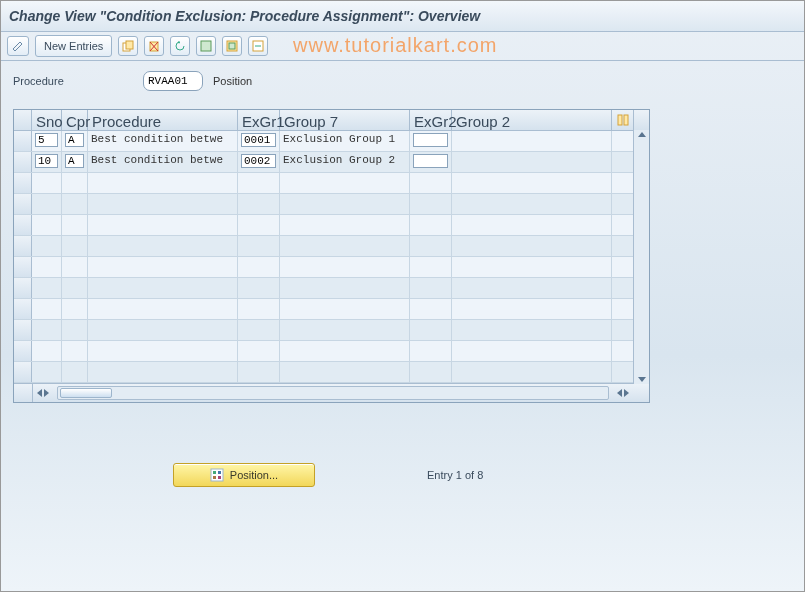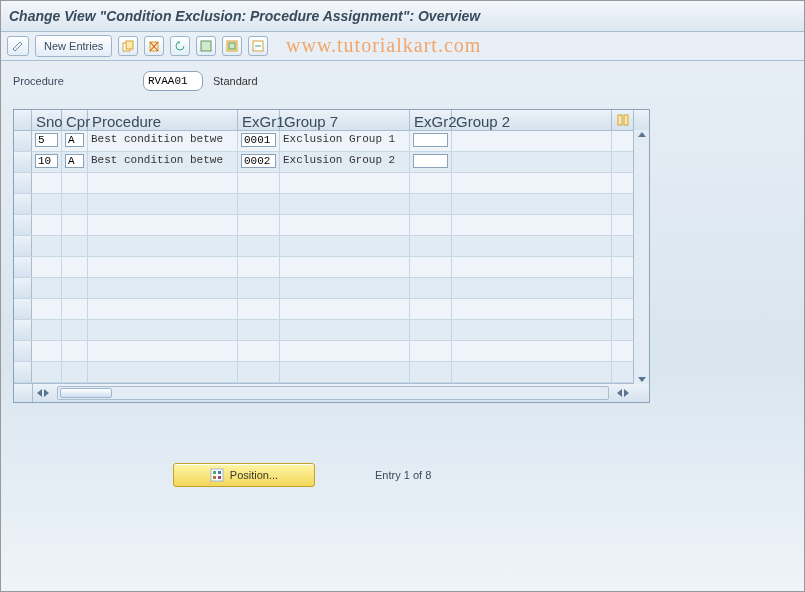--- a/index.html
+++ b/index.html
@@ -10,7 +10,7 @@
 .tbtn{height:20px;min-width:20px;border:1px solid #9db5cc;border-radius:3px;background:linear-gradient(#fff,#e3edf6);display:flex;align-items:center;justify-content:flex-start;padding:0 3px;box-sizing:border-box}
 .tbtn svg{display:block}
 .newentries{height:22px;padding:0 8px;font-size:11px;color:#3a4b5c}
-.watermark{position:absolute;left:285px;top:2px;font-size:20px;color:#f3a56a;font-family:Liberation Serif, serif;letter-spacing:1px;pointer-events:none}
+.watermark{position:absolute;left:292px;top:2px;font-size:20px;color:#f3a56a;font-family:Liberation Sans, sans-serif;letter-spacing:1px;pointer-events:none}
 .area{padding:10px 12px}
 .procrow{display:flex;align-items:center;gap:10px;margin-bottom:18px}
 .procrow label{color:#3a4b5c;width:120px}

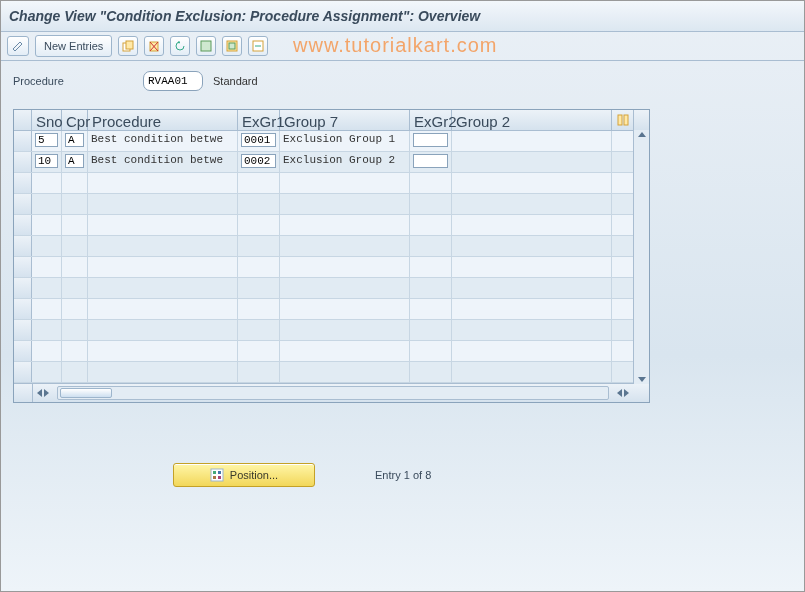--- a/index.html
+++ b/index.html
@@ -111,7 +111,7 @@
   <div class="procrow">
     <label>Procedure</label>
     <input class="inp" style="width: 50px; border-radius: 7px;" value="RVAA01">
-    <span>Standard</span>
+    <span>Position</span>
   </div>
 
   <div class="grid">

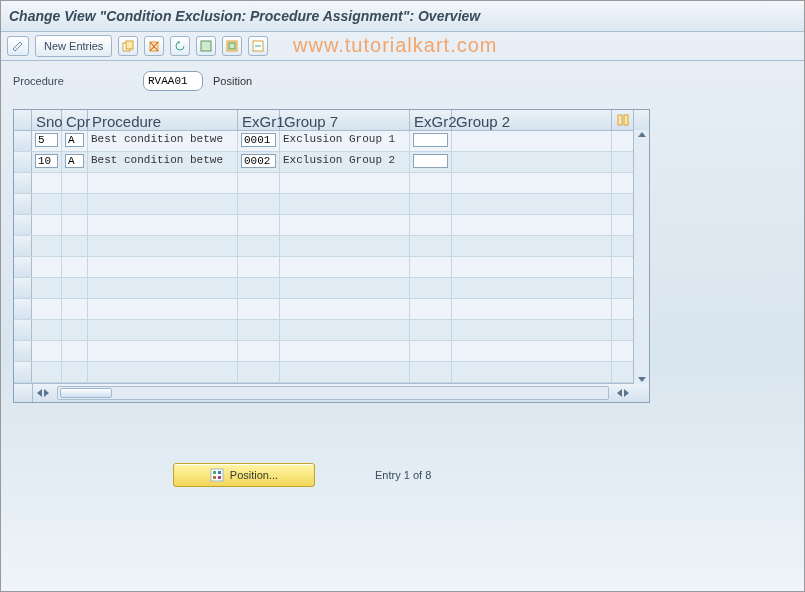--- a/index.html
+++ b/index.html
@@ -41,7 +41,7 @@
 .hscrollgroup{display:flex;align-items:center;gap:2px;padding:0 4px}
 .hsbar{flex:1;height:12px;margin:0 4px;background:#e3ecf4;border:1px solid #a9bdd1;border-radius:2px;position:relative}
 .hsbar .thumb{position:absolute;left:2px;top:1px;width:50px;height:8px;background:linear-gradient(#fff,#cddff0);border:1px solid #9db5cc;border-radius:2px}
-.footer{margin-top:60px;display:flex;align-items:center;gap:60px;padding-left:160px}
+.footer{margin-top:60px;display:flex;align-items:center;gap:112px;padding-left:160px}
 .posbtn{height:22px;width:140px;background:linear-gradient(#fff6a8,#f2d75a);border:1px solid #c4a127;border-radius:3px;display:flex;align-items:center;justify-content:center;gap:6px;font-size:11px;color:#3a3a2a;box-shadow:0 1px 0 #fff inset}
 .entrytxt{color:#3a4b5c}
 .tri{width:0;height:0;border-style:solid}

